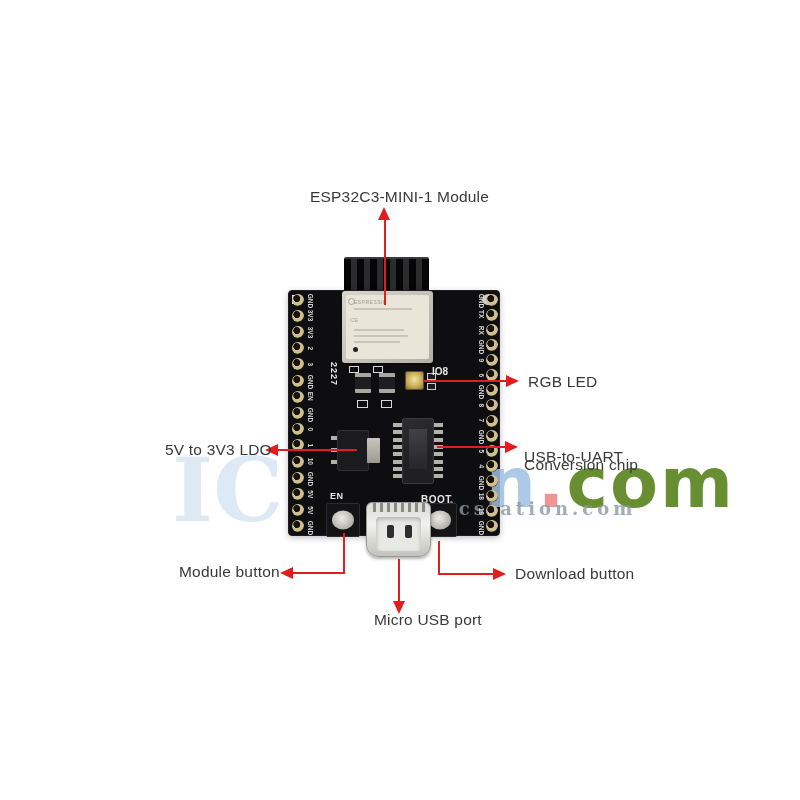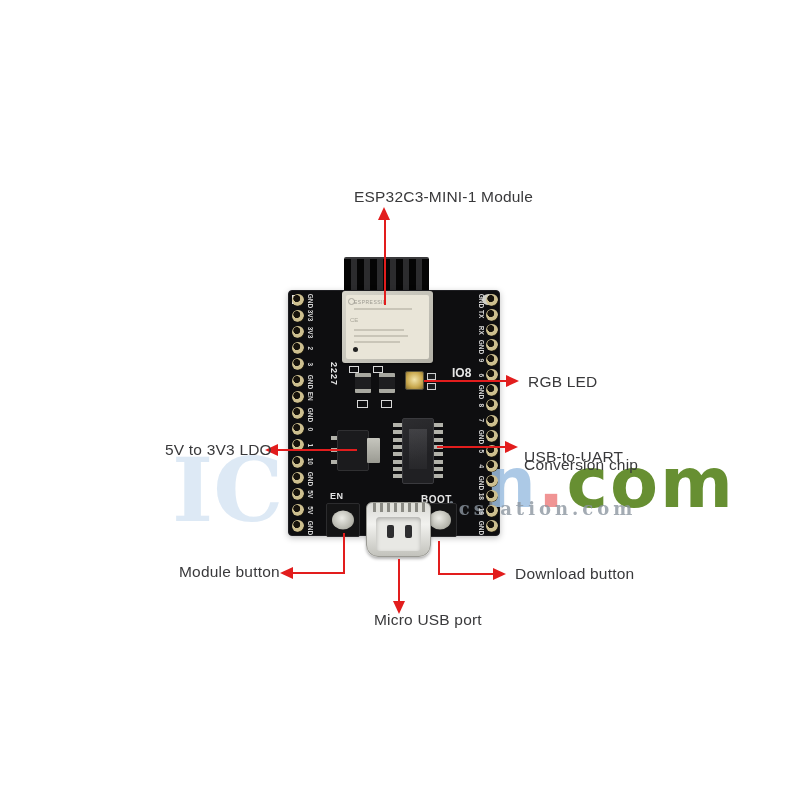--- a/index.html
+++ b/index.html
@@ -300,7 +300,7 @@
     <div class="usb-slot" style="left:38px;"></div>
   </div>
 
-  <div class="ann" style="left:310px;top:188px;margin-left:44px;">ESP32C3-MINI-1 Module</div>
+  <div class="ann" style="left:310px;top:188px;">ESP32C3-MINI-1 Module</div>
   <div class="ah ah-up" style="left:378px;top:207px;"></div>
   <div class="aline" style="left:384px;top:219px;width:2px;height:86px;"></div>
 

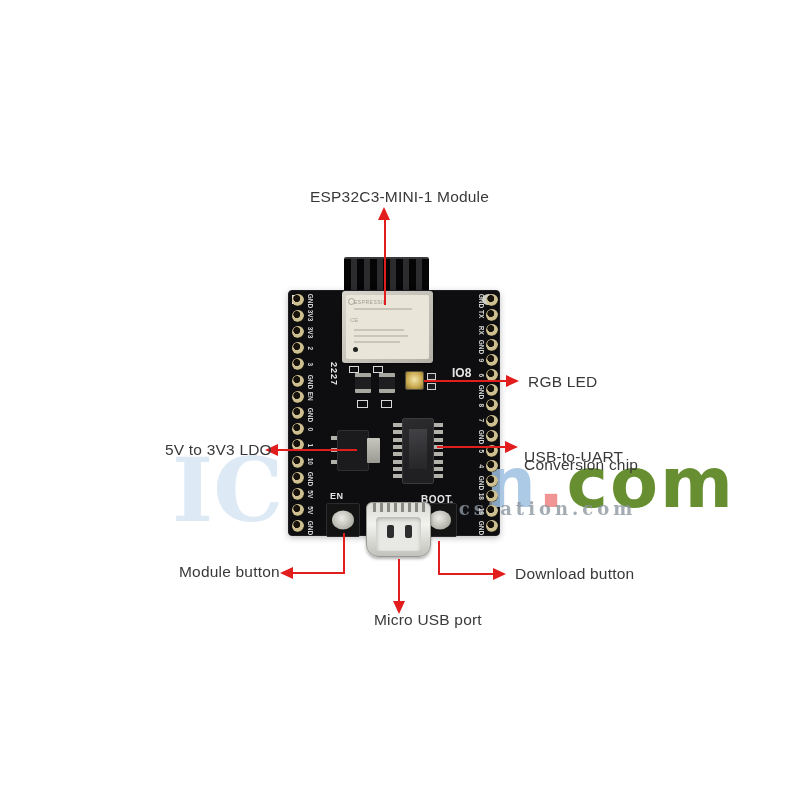--- a/index.html
+++ b/index.html
@@ -270,7 +270,7 @@
   <div class="rgb-led"></div>
   <div class="led-pad" style="left:427px;top:373px;"></div>
   <div class="led-pad" style="left:427px;top:383px;"></div>
-  <div class="silk" style="left:432px;top:366px;font-size:12px;margin-left:20px;">IO8</div>
+  <div class="silk" style="left:432px;top:366px;font-size:10px;">IO8</div>
 
   <div class="ldo-body"></div>
   <div class="ldo-tab"></div>

